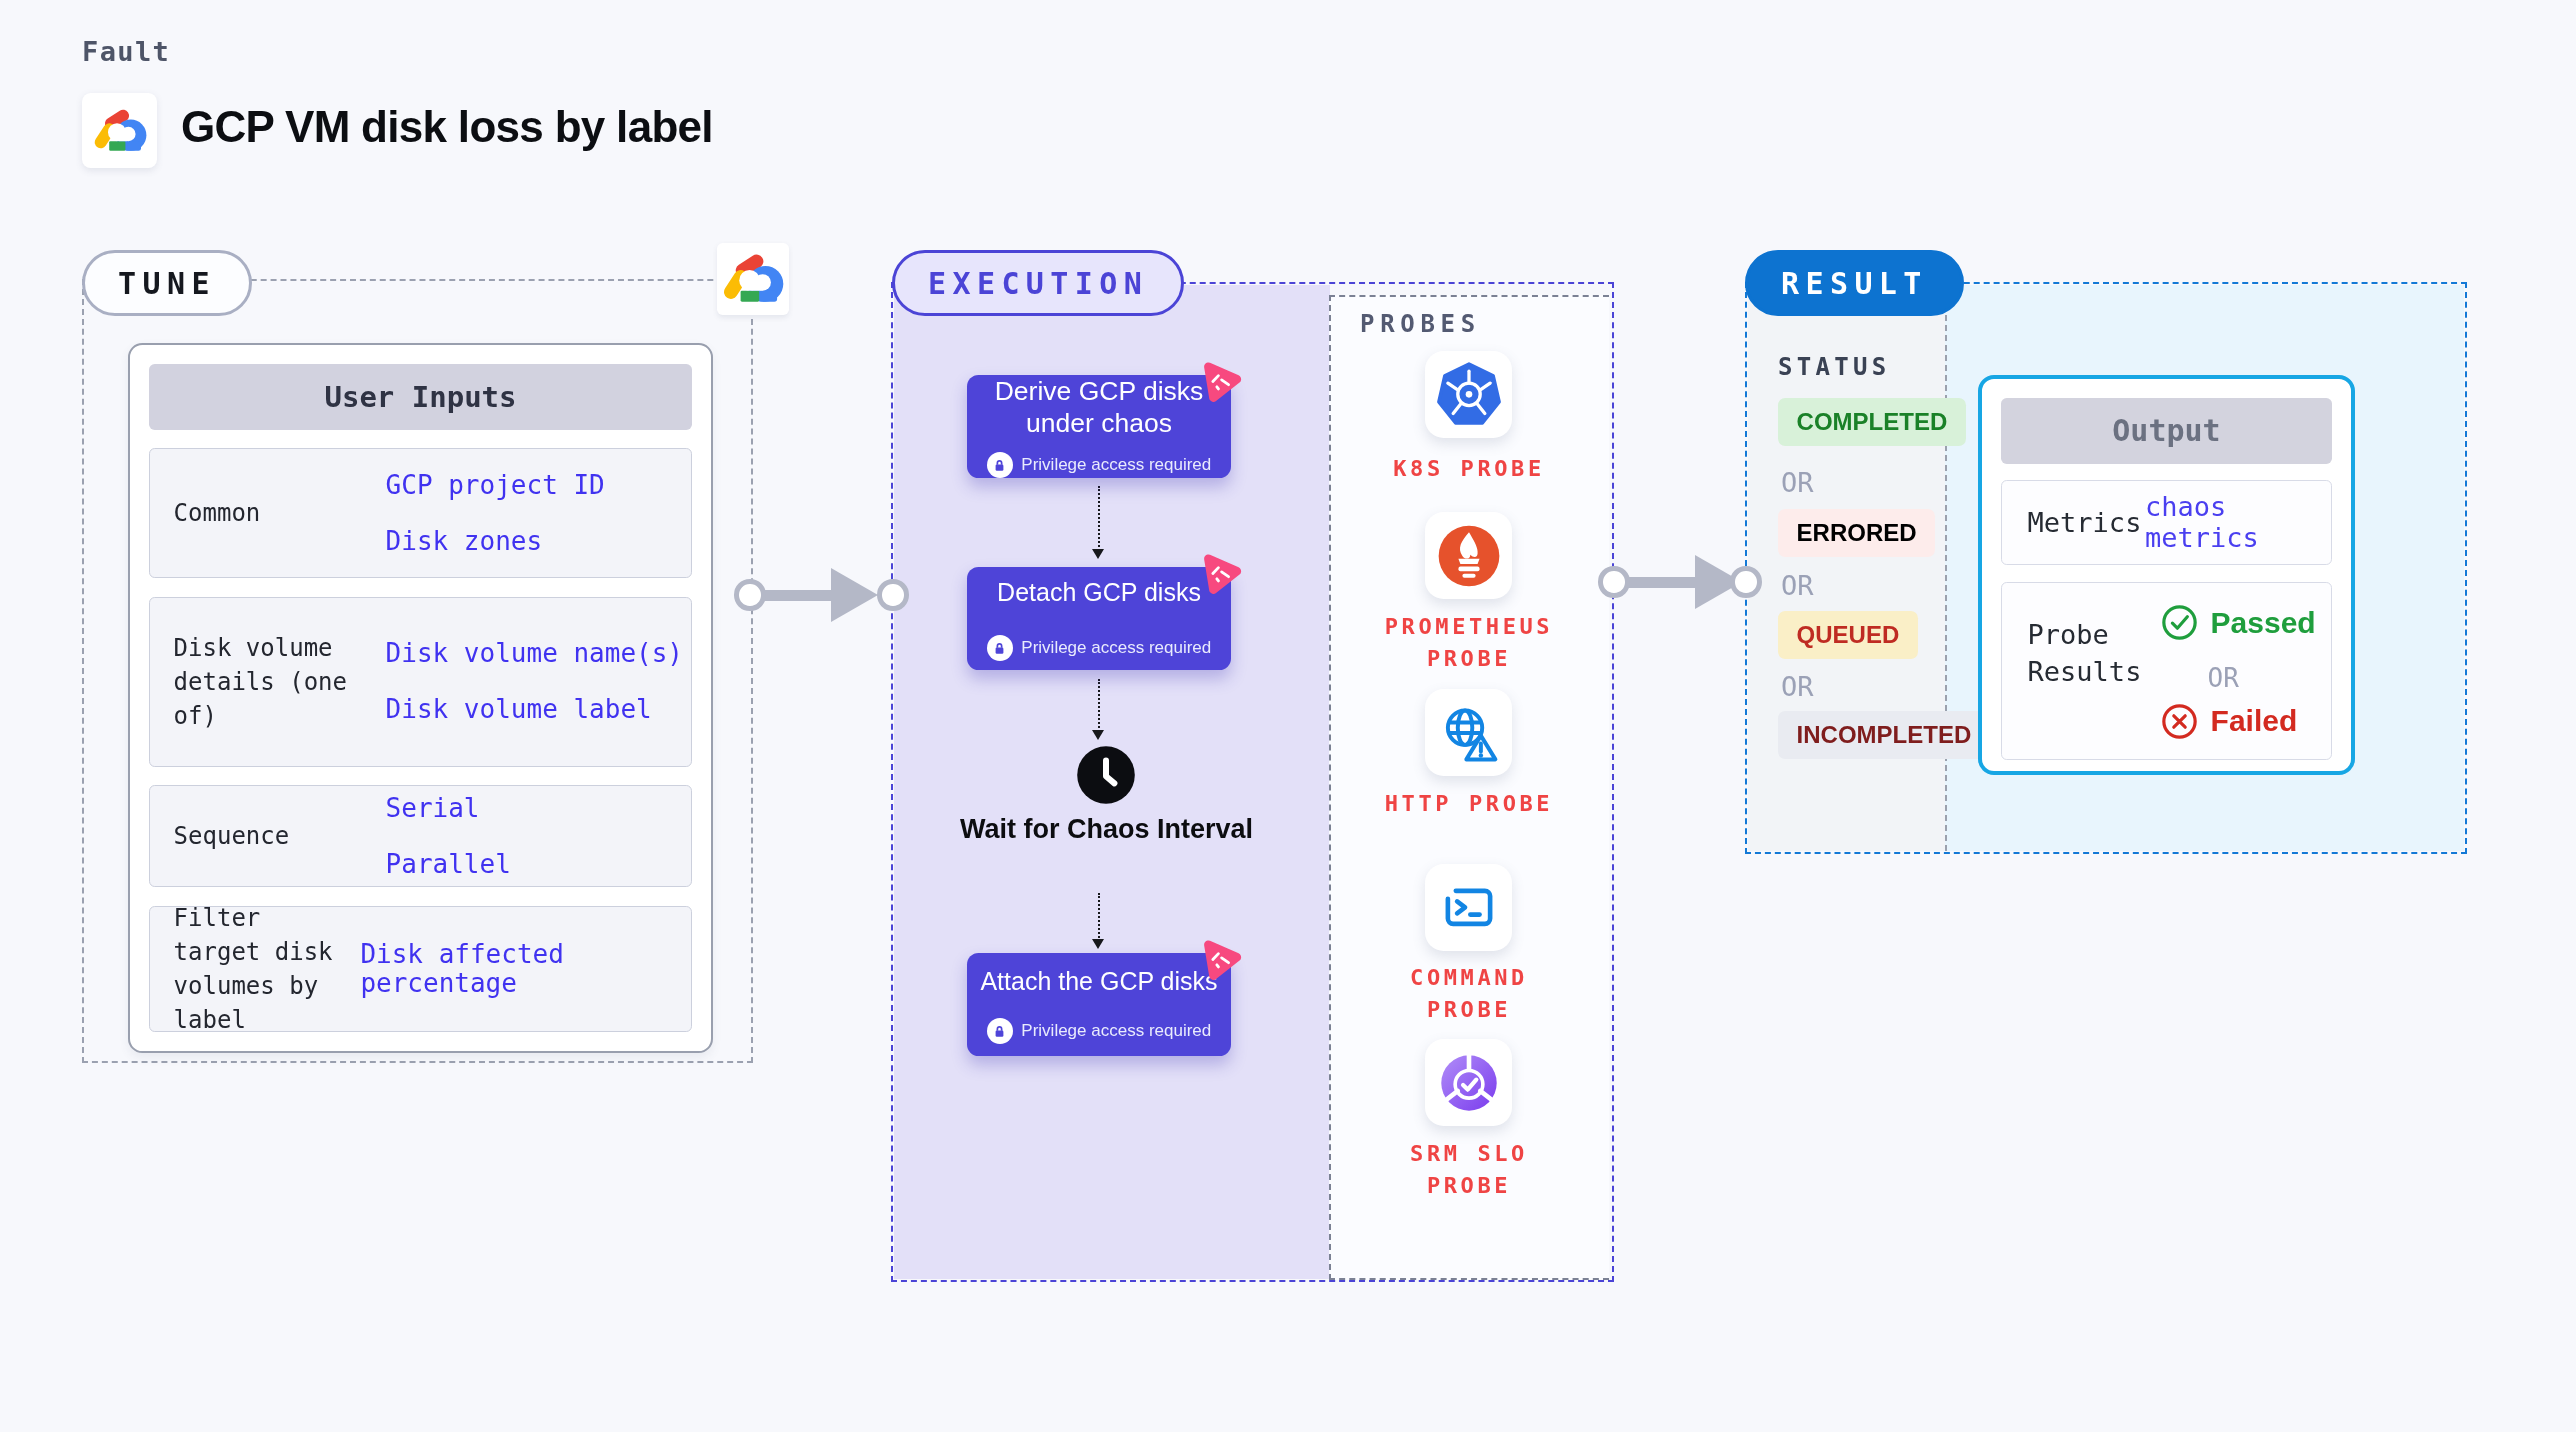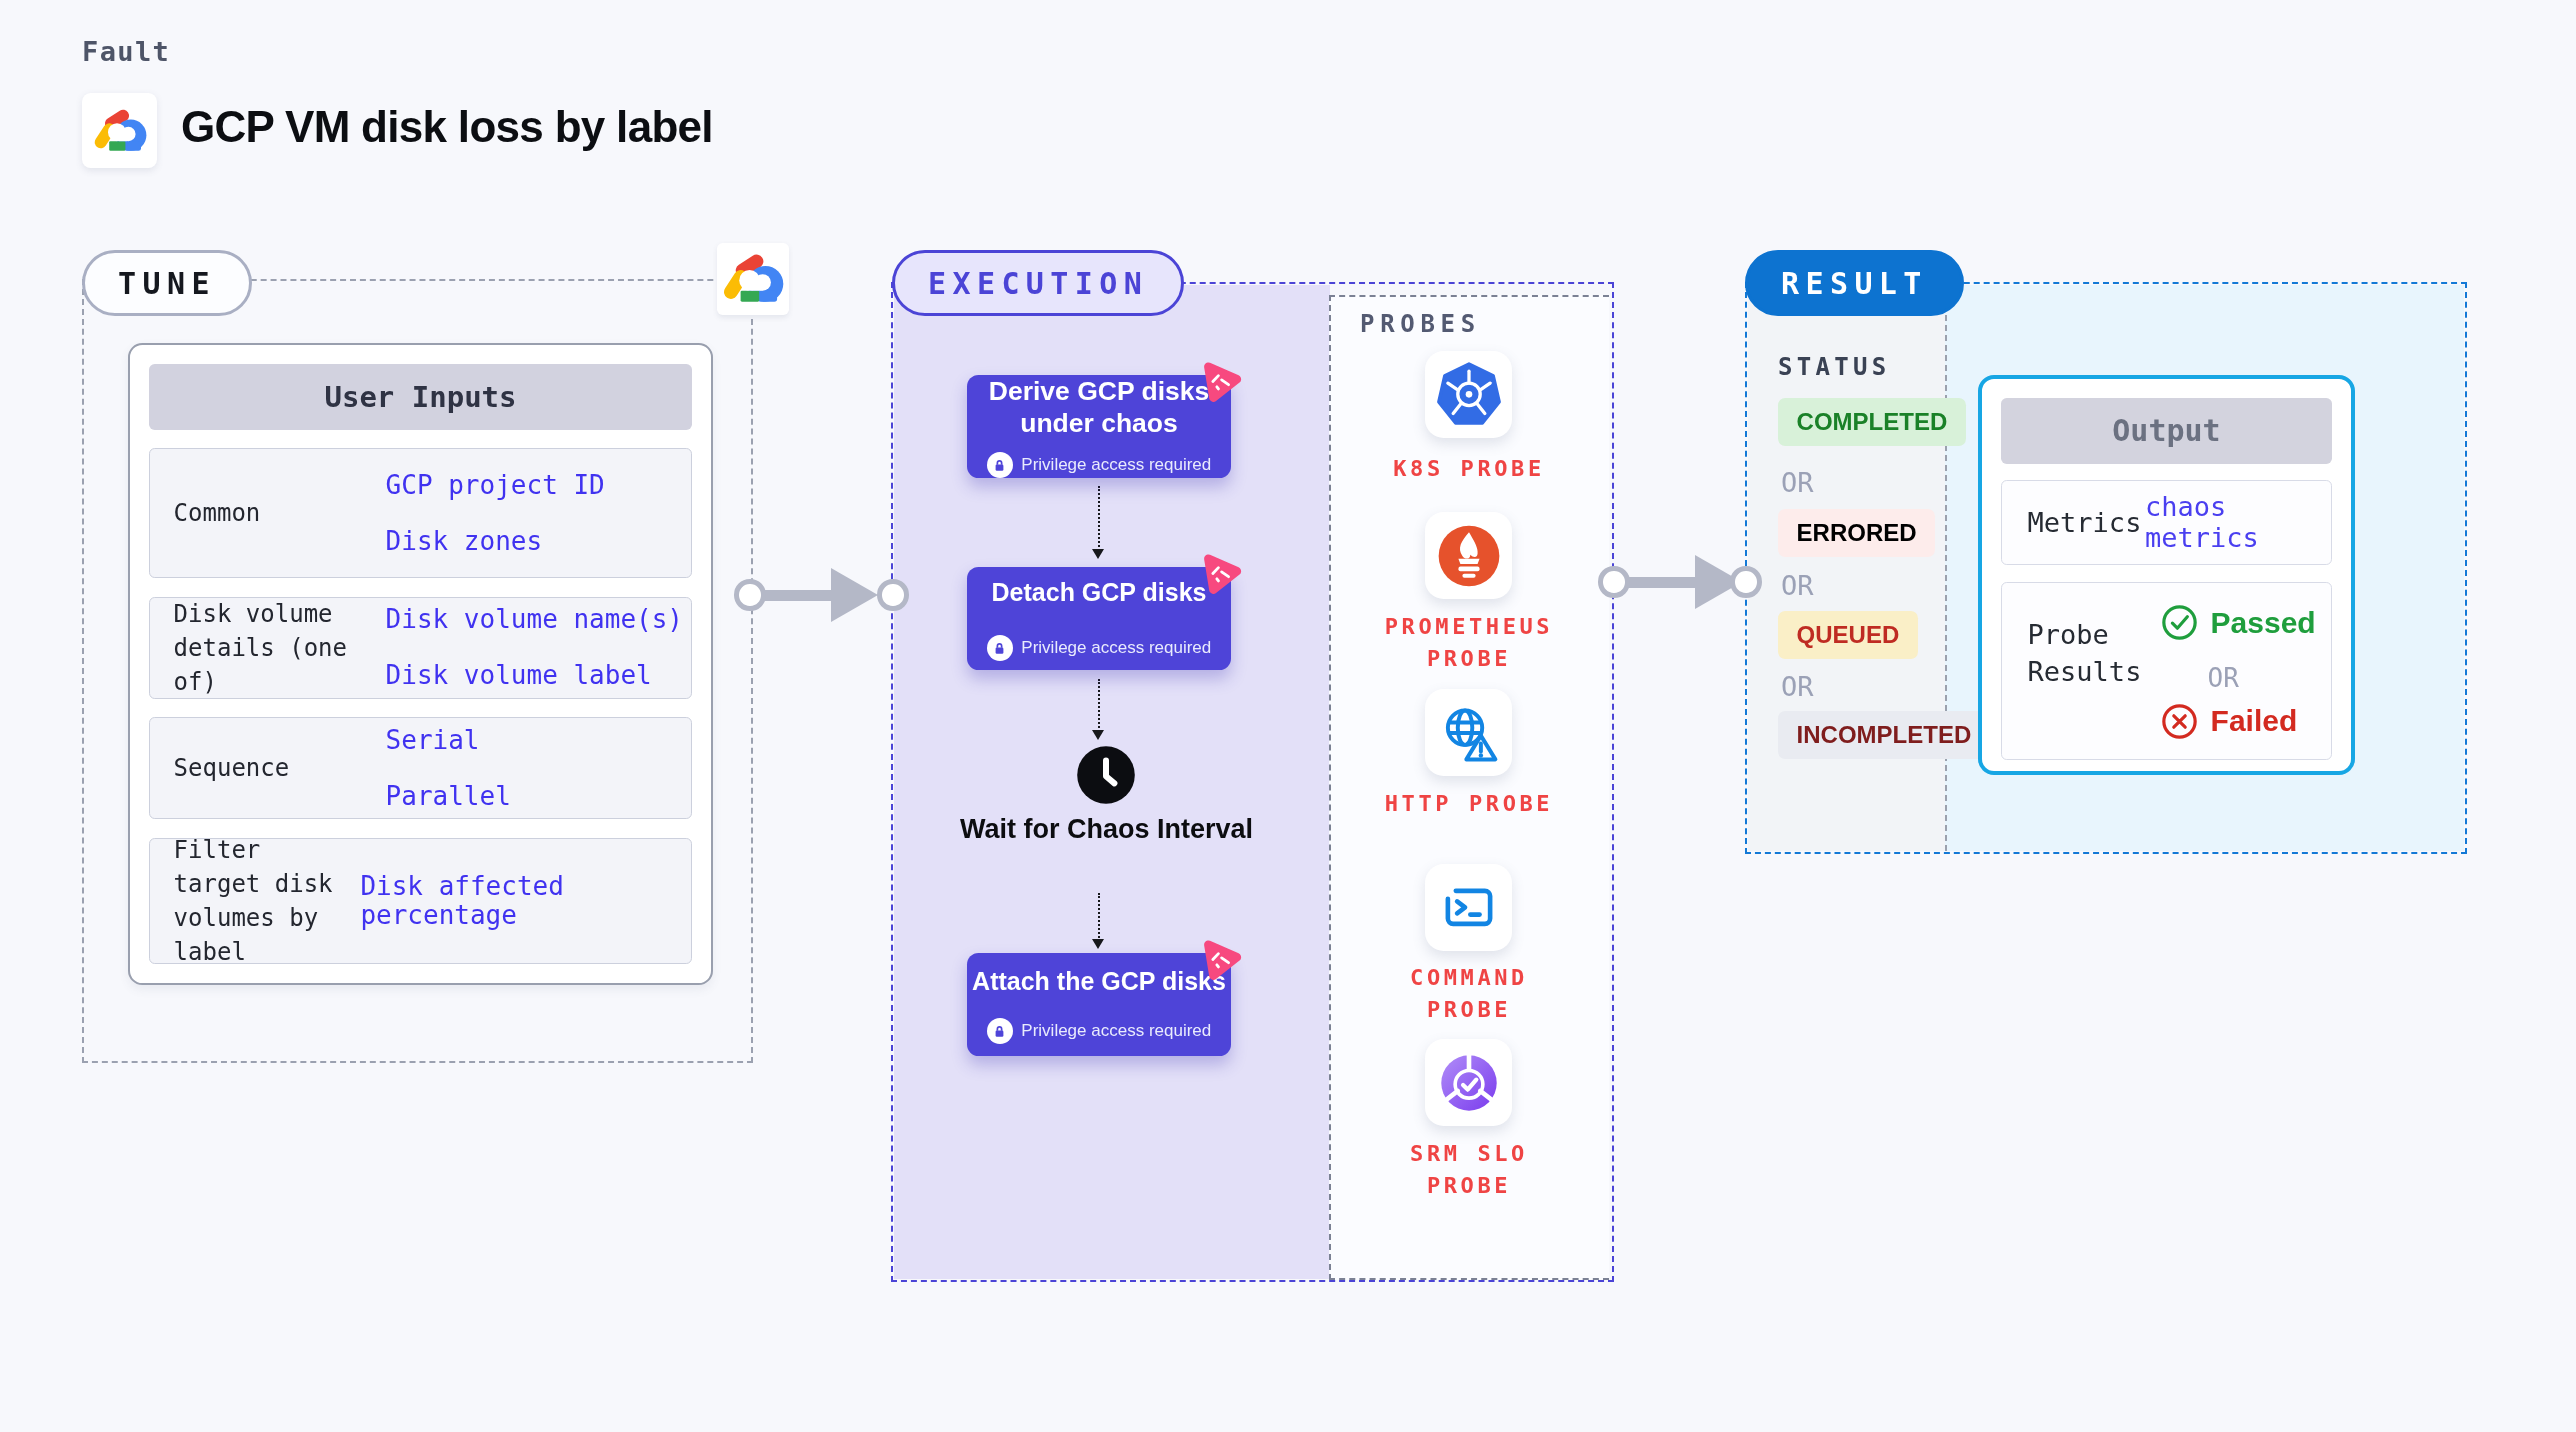--- a/index.html
+++ b/index.html
@@ -51,7 +51,7 @@
   .node{left:967px;width:264px;background:#4e44d8;border-radius:11.5px;z-index:3;
         box-shadow:0 8.6px 16px rgba(62,52,180,.28);display:flex;flex-direction:column;
         align-items:center;justify-content:center;gap:13px;box-sizing:border-box;}
-  .node-title{color:#fff;font-weight:bold;font-size:26.5px;line-height:32px;text-align:center;padding:0 16px;}
+  .node-title{color:#fff;font-weight:normal;font-size:26.5px;line-height:32px;text-align:center;padding:0 16px;}
   .node-title.one-line{white-space:nowrap;font-size:25px;padding:0;}
   .node-note{display:flex;align-items:center;gap:8.6px;}
   .lock-circle{width:26px;height:26px;background:#fff;border-radius:50%;display:flex;align-items:center;justify-content:center;}

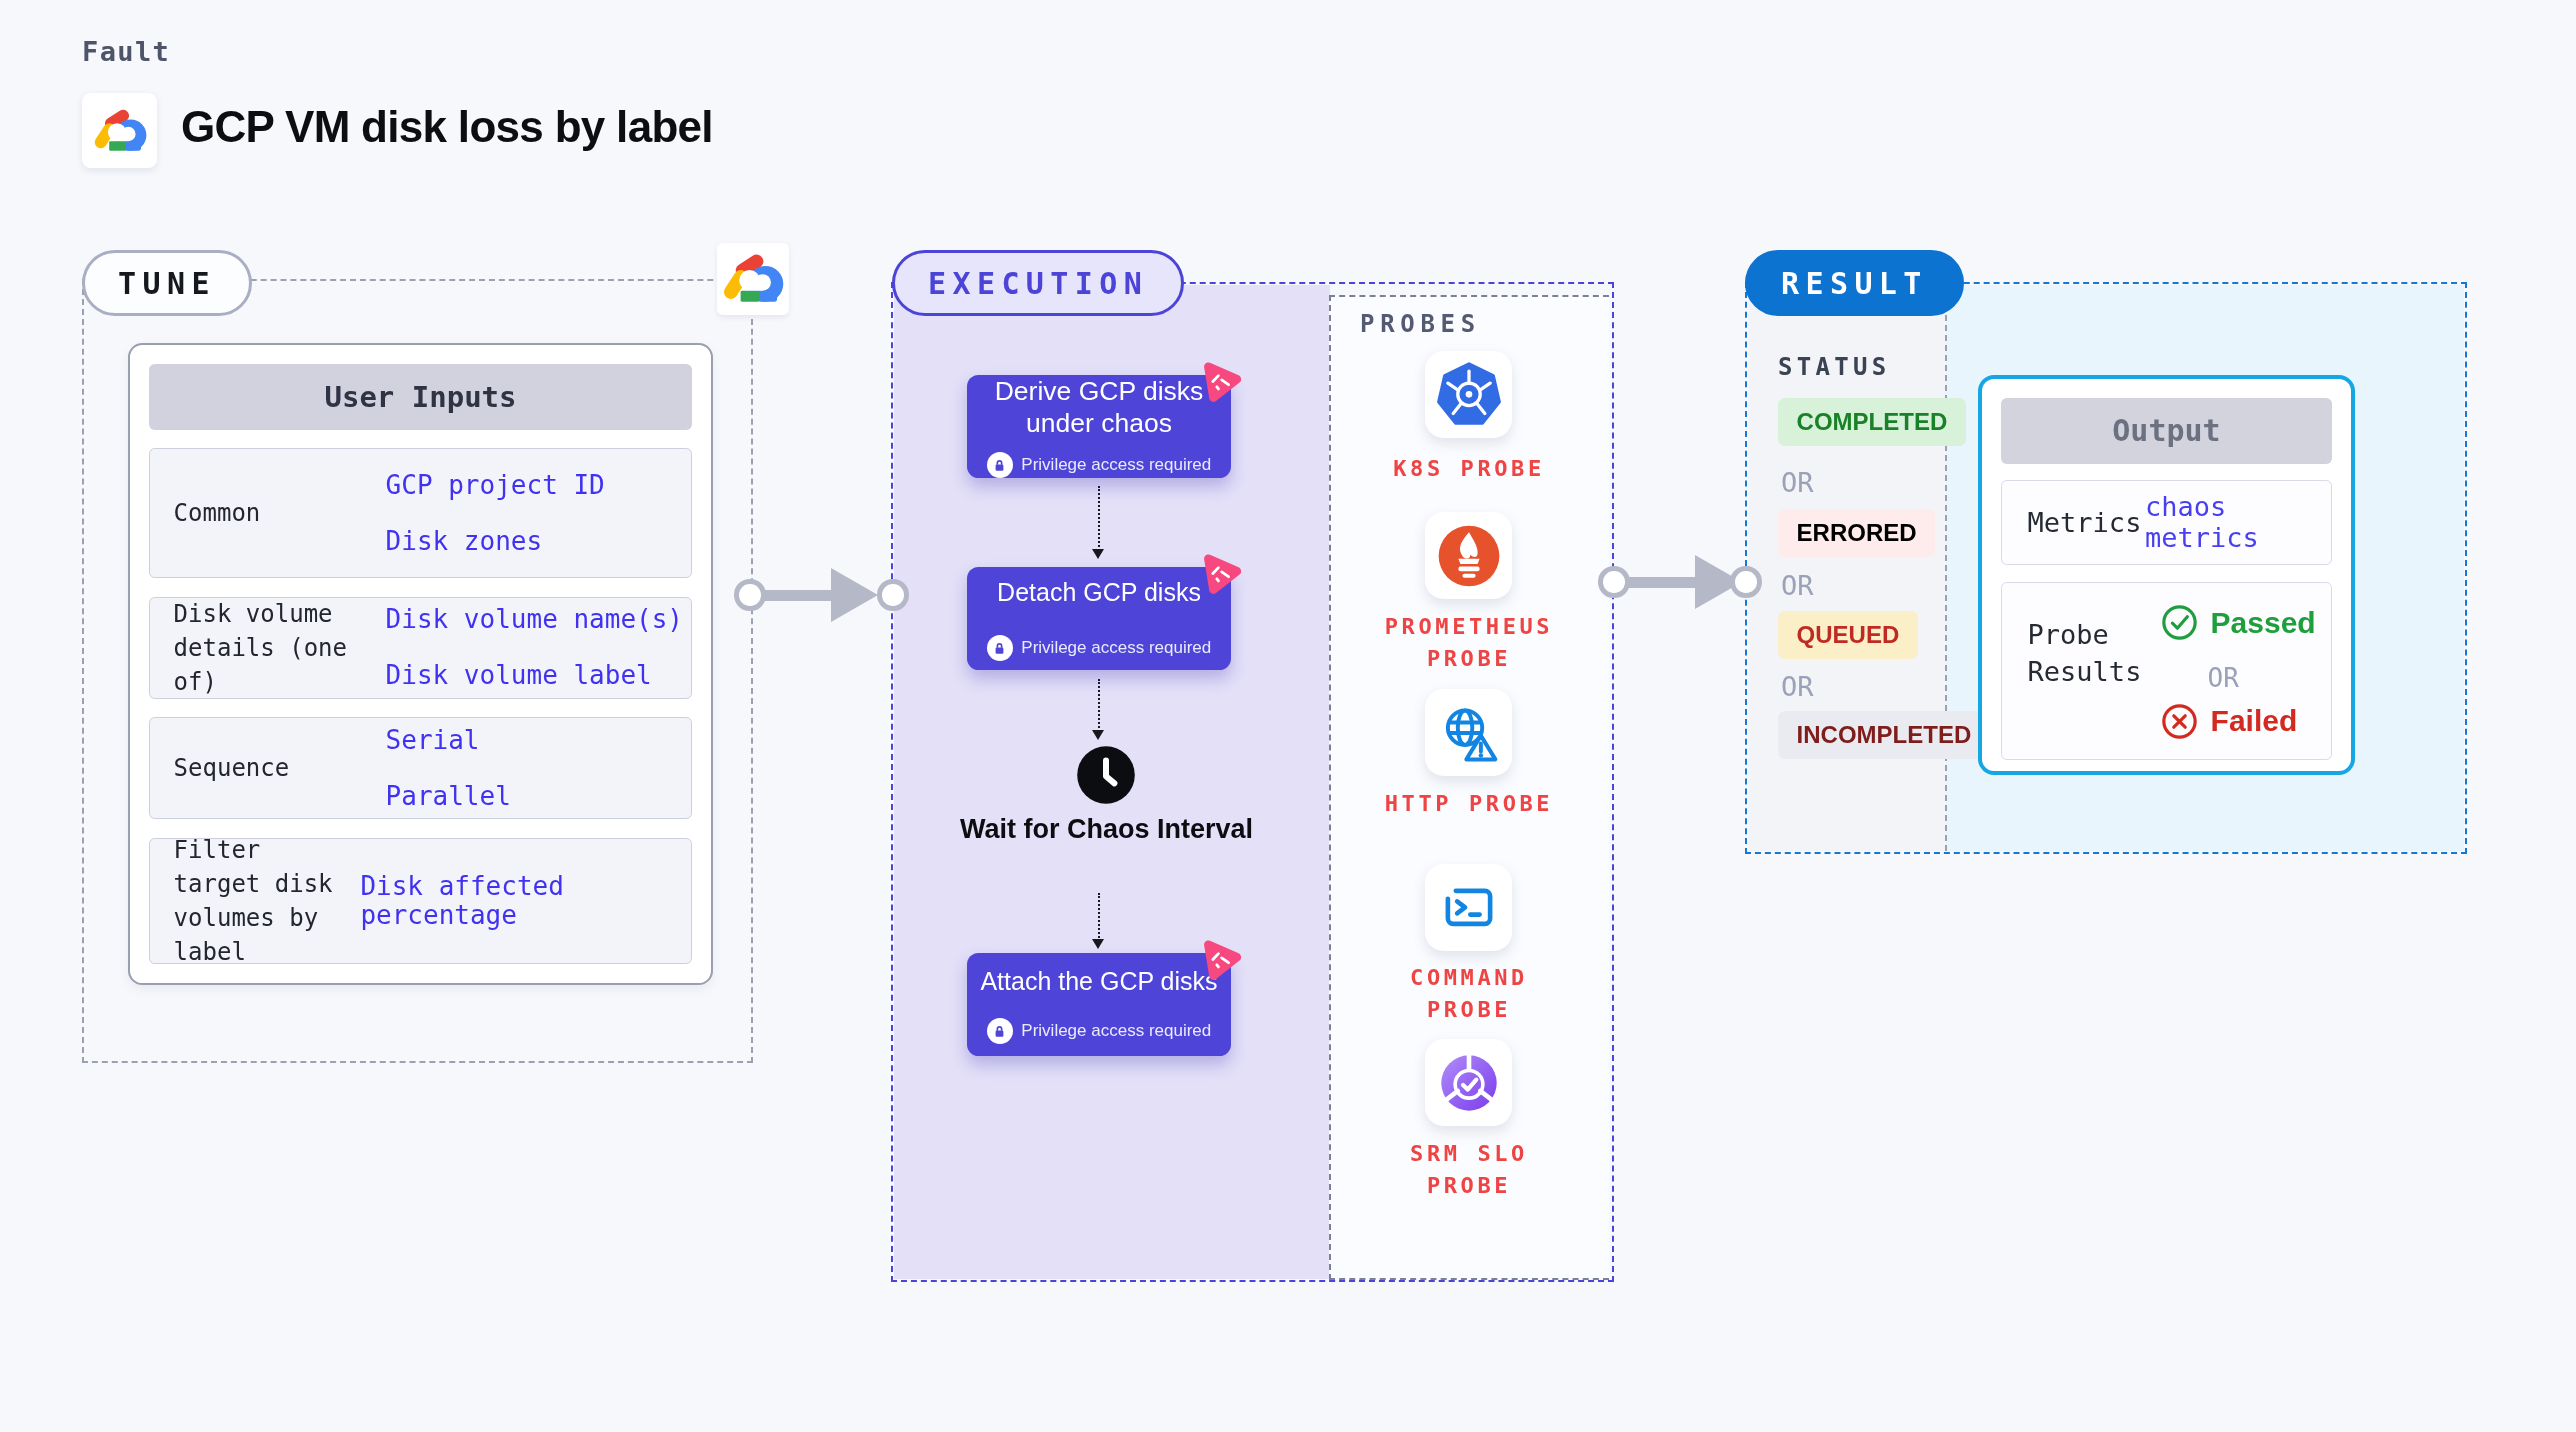--- a/index.html
+++ b/index.html
@@ -162,7 +162,7 @@
       </div>
     </div>
 
-    <div class="ui-row" style="height:102px">
+    <div class="ui-row" style="height:170px">
       <div class="ui-row-label mono">Disk volume details (one of)</div>
       <div class="ui-row-values mono">
         <span>Disk volume name(s)</span>

